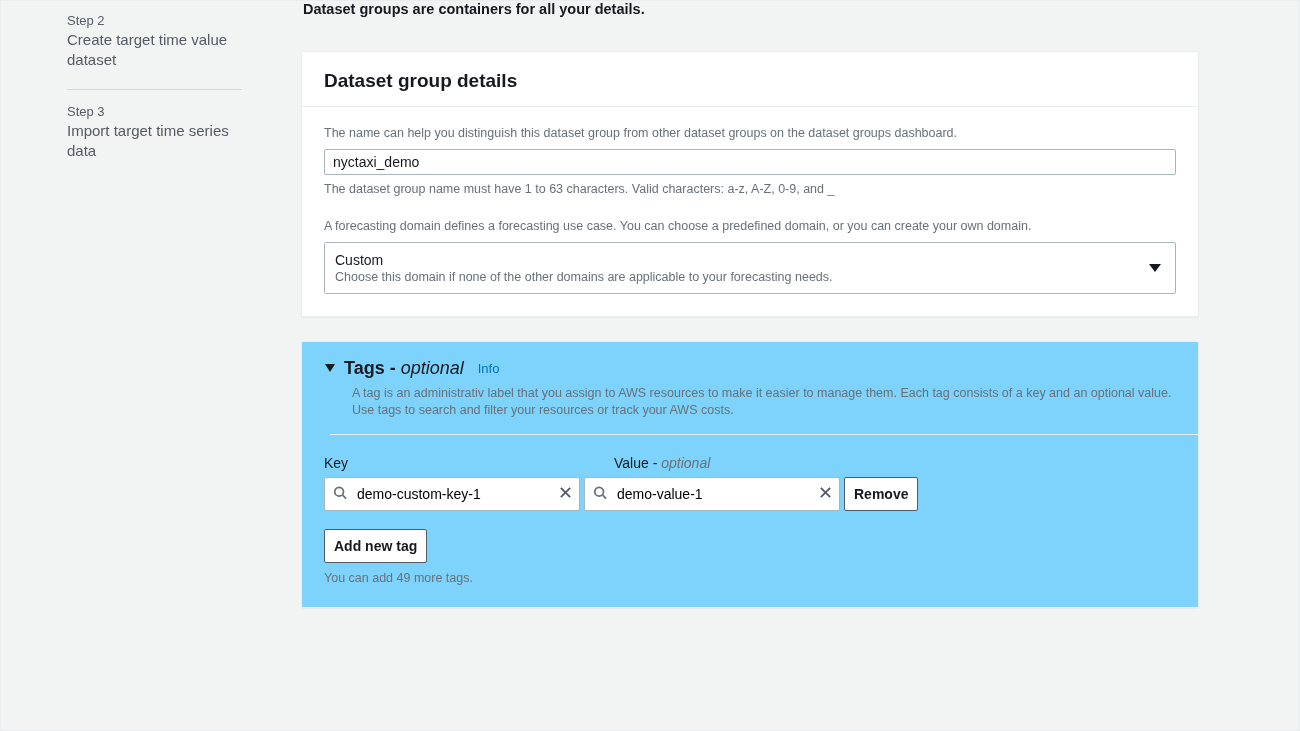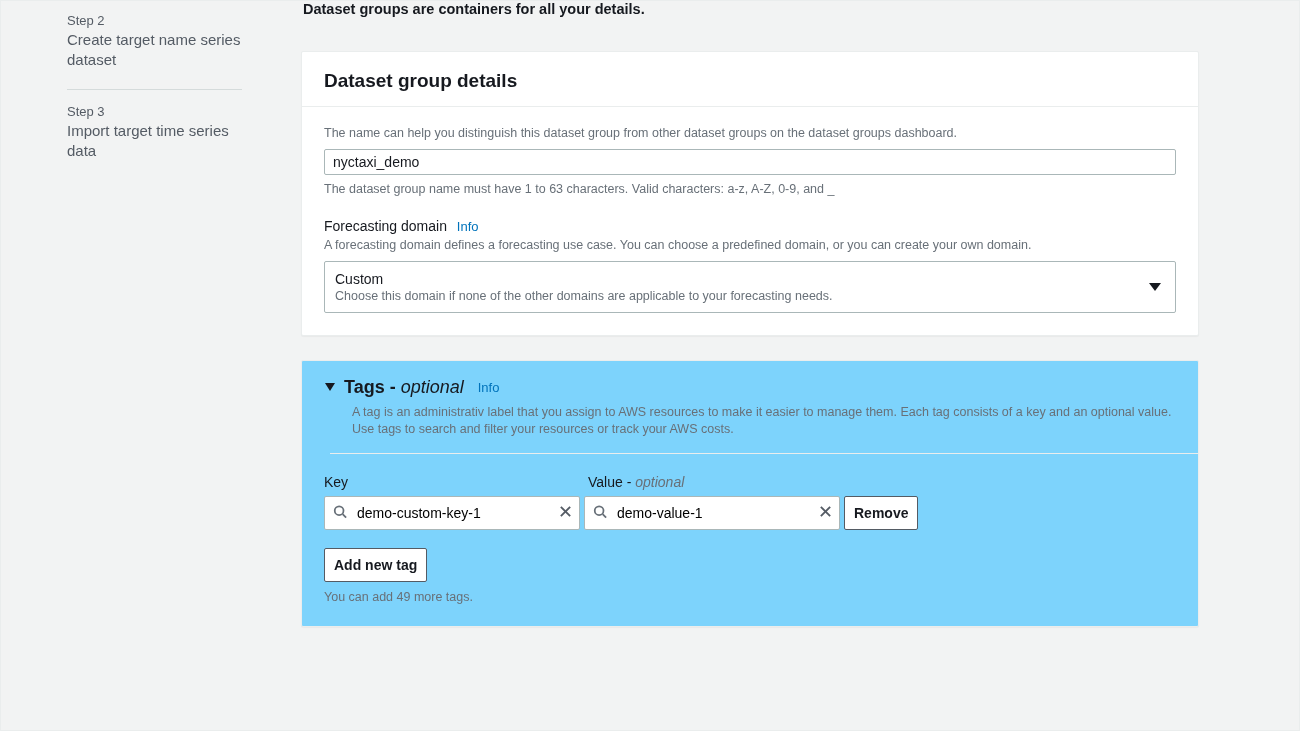--- a/index.html
+++ b/index.html
@@ -251,7 +251,7 @@
   <div class="sidebar">
     <div class="step-block">
       <div class="step-small">Step 2</div>
-      <div class="step-title">Create target name series dataset</div>
+      <div class="step-title">Create target time value dataset</div>
     </div>
     <div class="step-divider"></div>
     <div class="step-block">

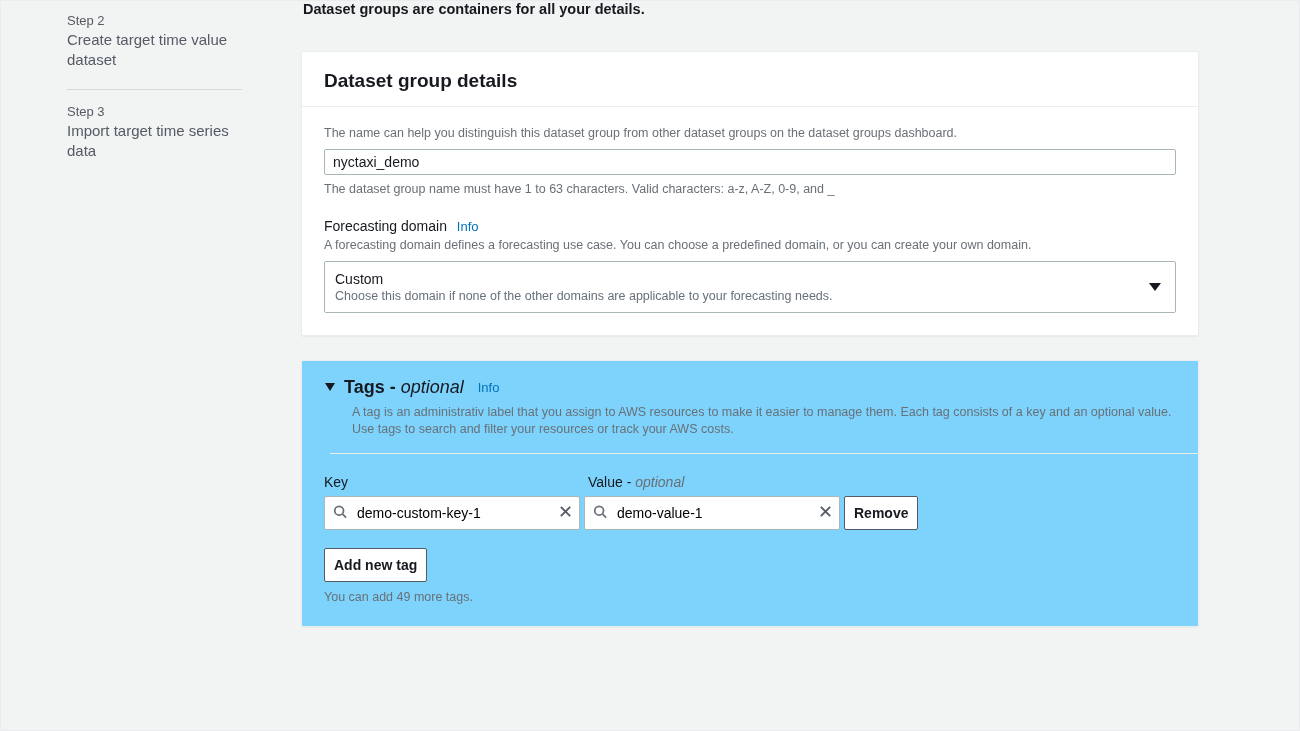--- a/index.html
+++ b/index.html
@@ -275,10 +275,6 @@
         </div>
 
         <div class="field">
-          <div class="field-label">
-            <span>Forecasting domain</span>
-            <span class="info-link">Info</span>
-          </div>
           <div class="field-desc">A forecasting domain defines a forecasting use case. You can choose a predefined domain, or you can create your own domain.</div>
           <div class="select-box">
             <div class="select-main">Custom</div>

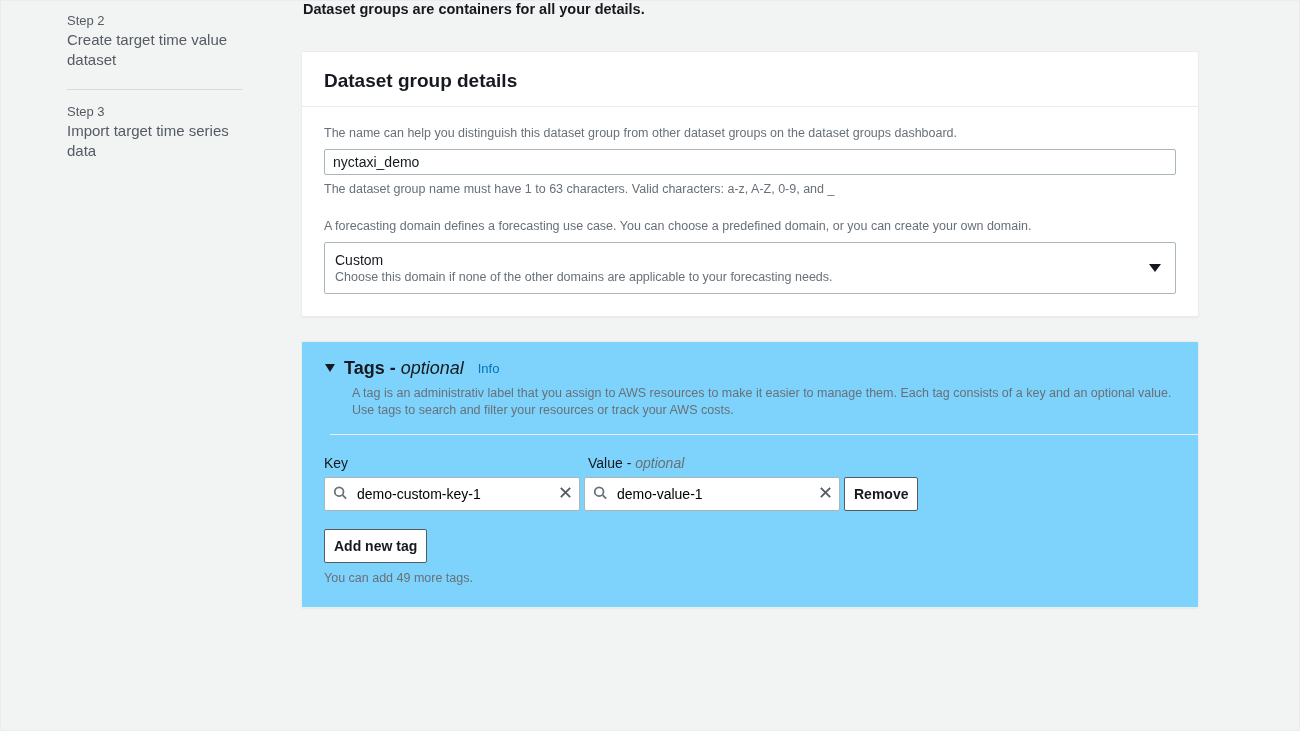--- a/index.html
+++ b/index.html
@@ -180,7 +180,7 @@
   .tags-body { padding: 20px 22px 22px 22px; }
   .tag-row-labels {
     display:flex;
-    gap:8px;
+    gap:34px;
     margin-bottom:6px;
   }
   .tag-col-key { width:256px; }

